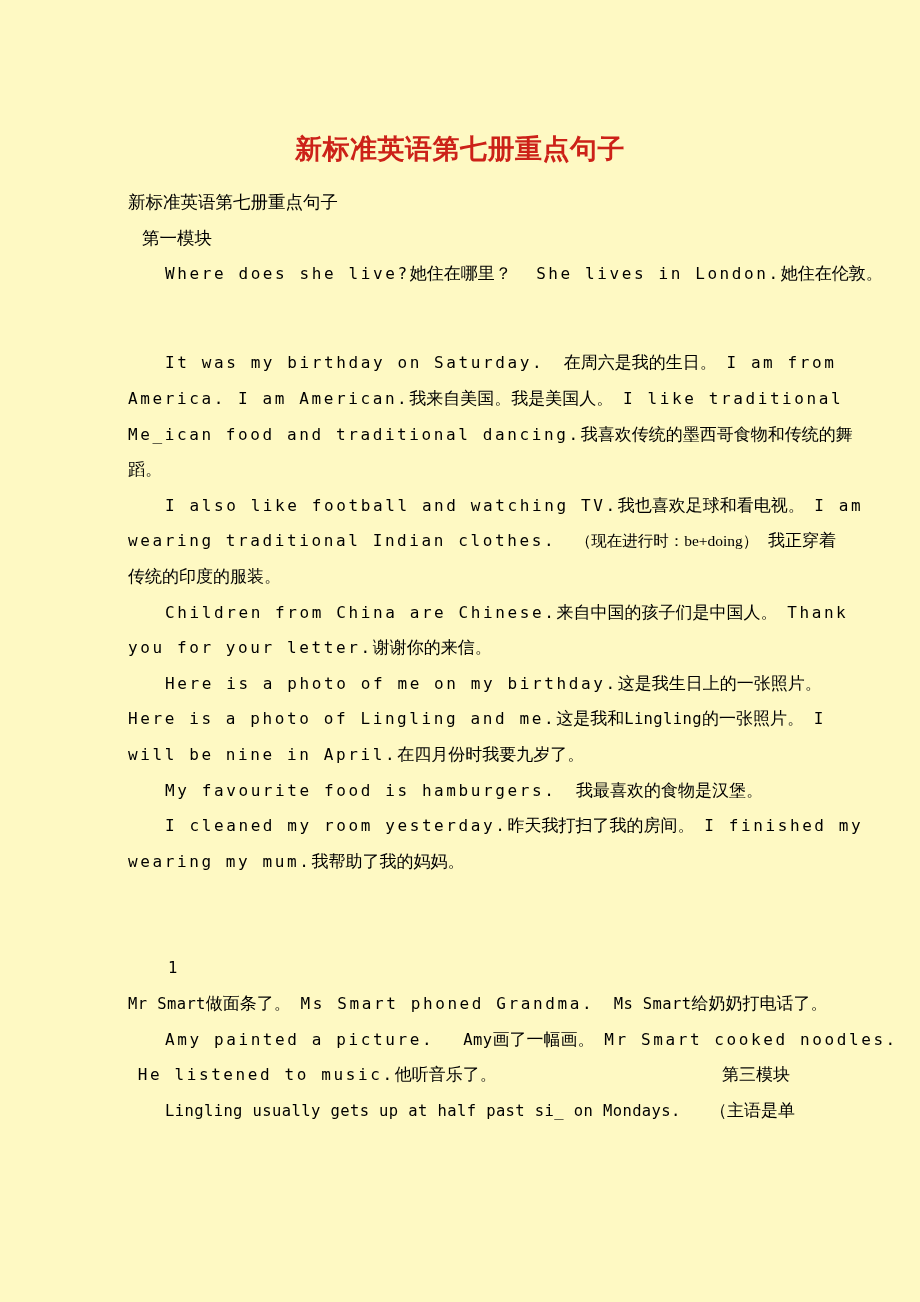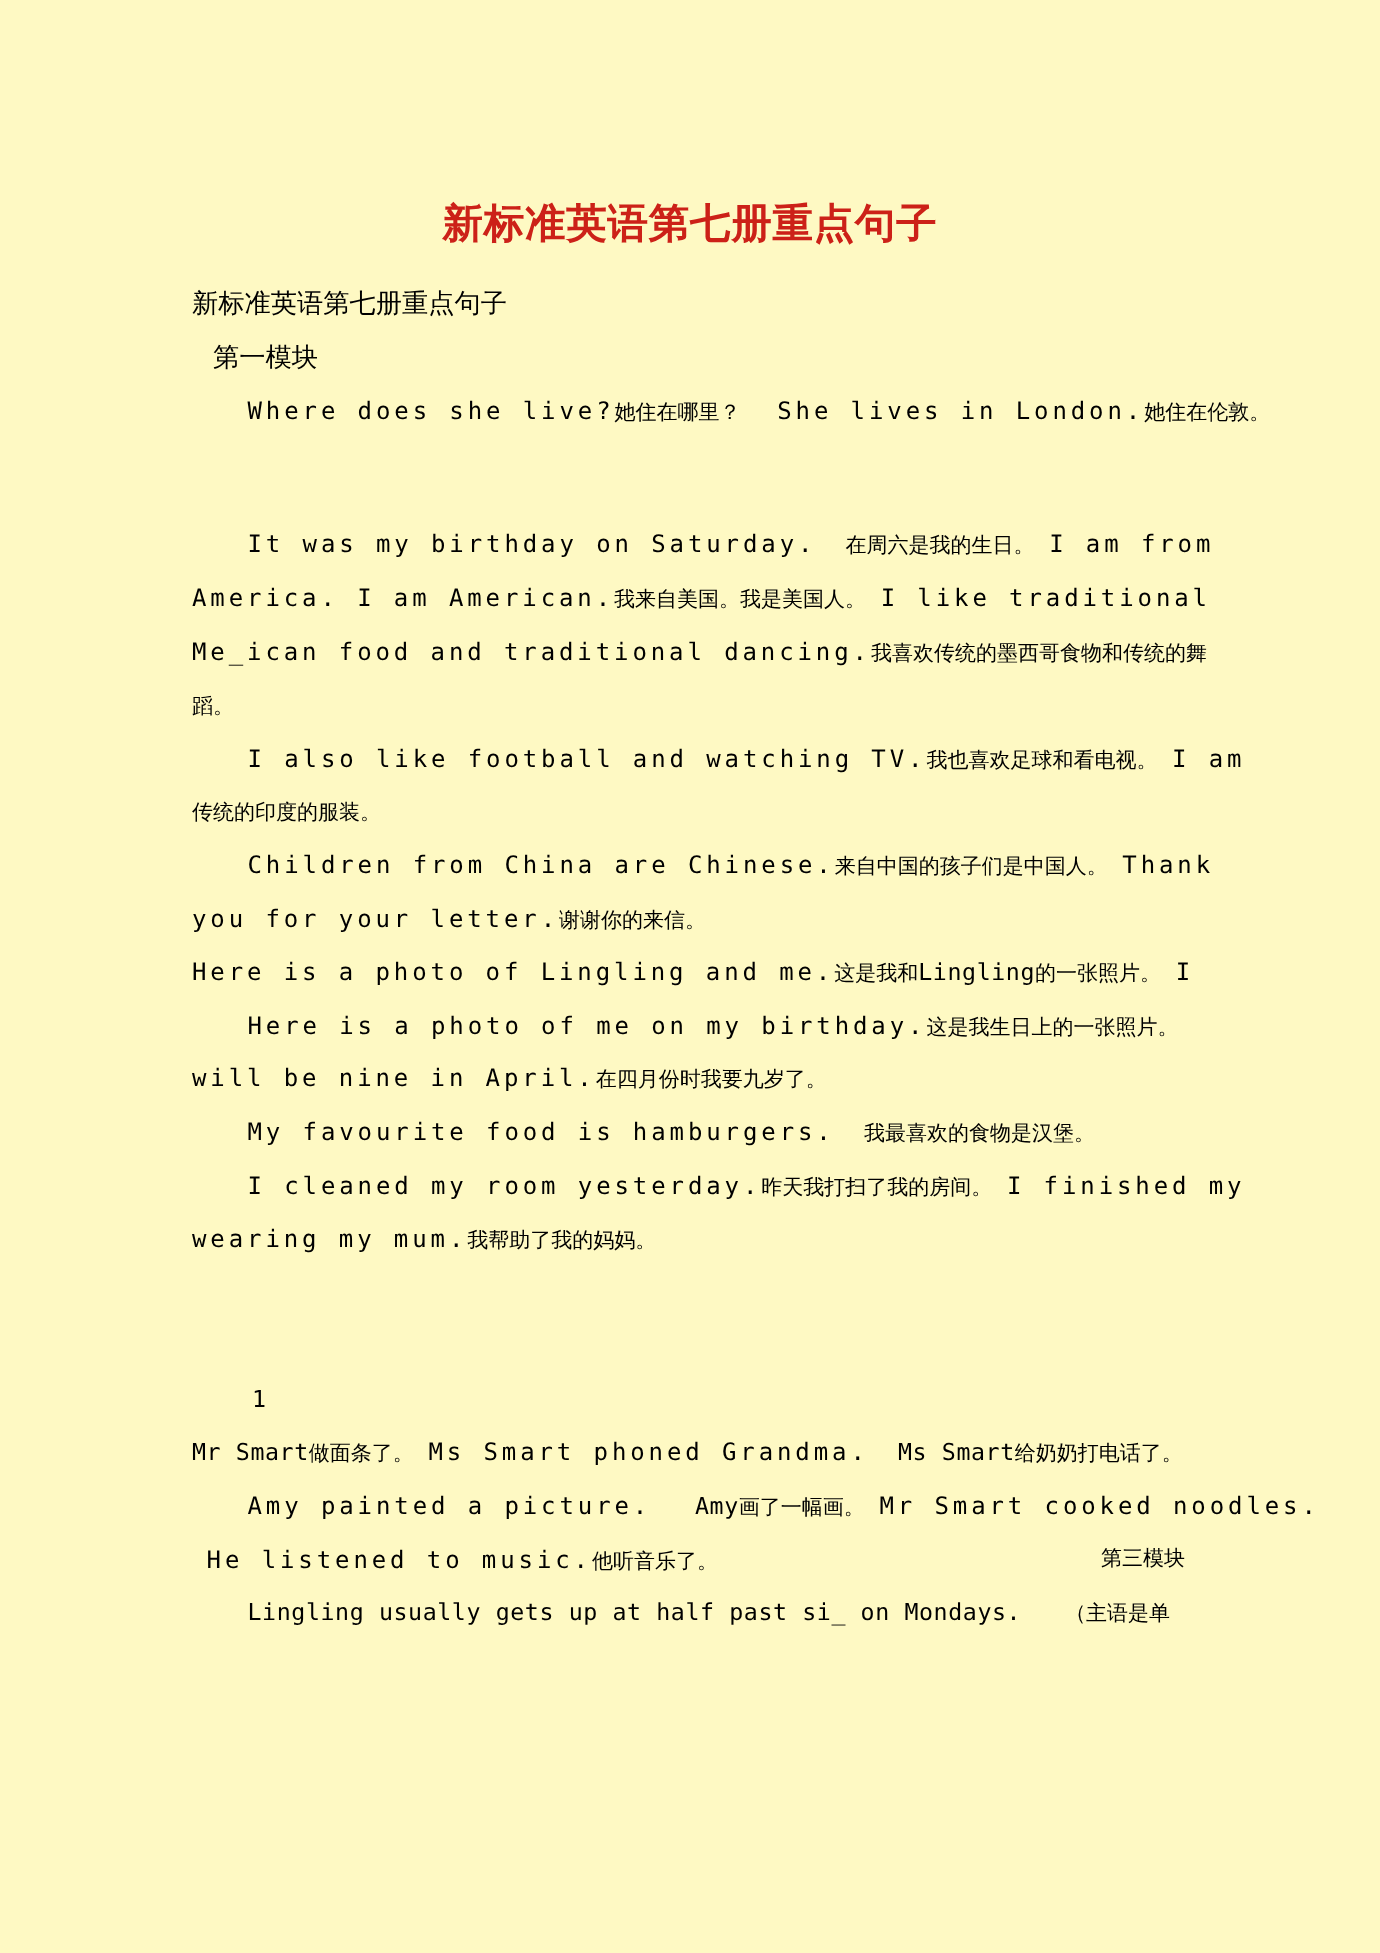--- a/index.html
+++ b/index.html
@@ -60,7 +60,7 @@
   
   .cn {
     font-family: "Liberation Serif", "DejaVu Serif", serif;
-    font-size: 14px;
+    font-size: 17px;
     letter-spacing: 0px;
   }
   

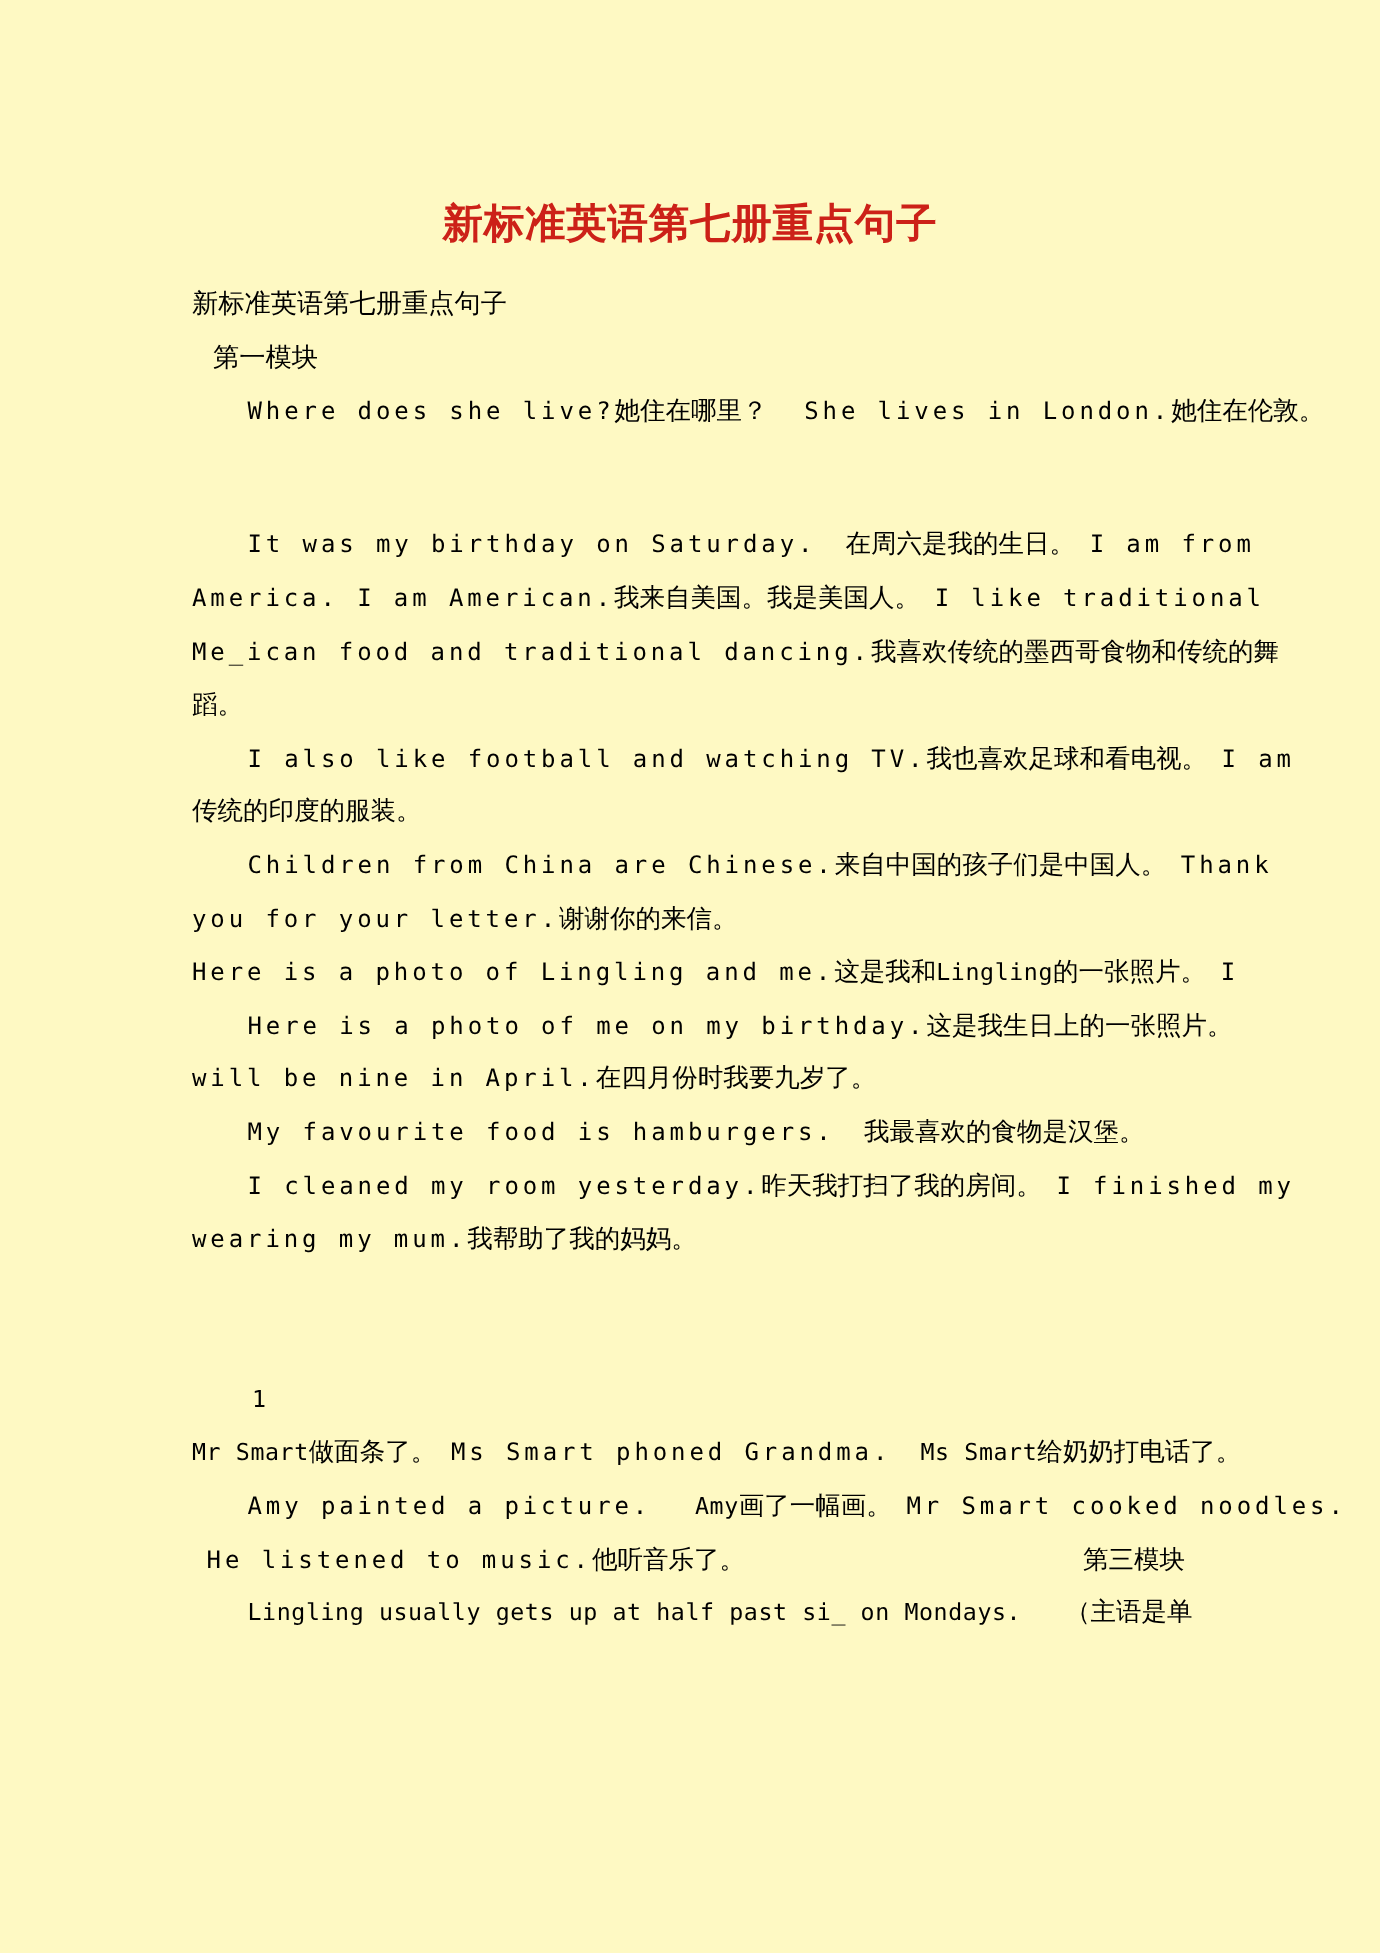--- a/index.html
+++ b/index.html
@@ -147,6 +147,9 @@
       <span class="en-wide">I also like football and watching TV.</span><span class="cn">我也喜欢足球和看电视。</span><span class="en">&nbsp;</span><span class="en-wide">I am</span>
     </div>
 
+    <div class="ln">
+      <span class="en-wide">wearing traditional Indian clothes.</span><span class="en">&nbsp;&nbsp;</span><span class="note">（现在进行时：be+doing）</span><span class="en">&nbsp;</span><span class="cn">我正穿着</span>
+    </div>
 
     <div class="ln-cn">
       <span class="cn">传统的印度的服装。</span>

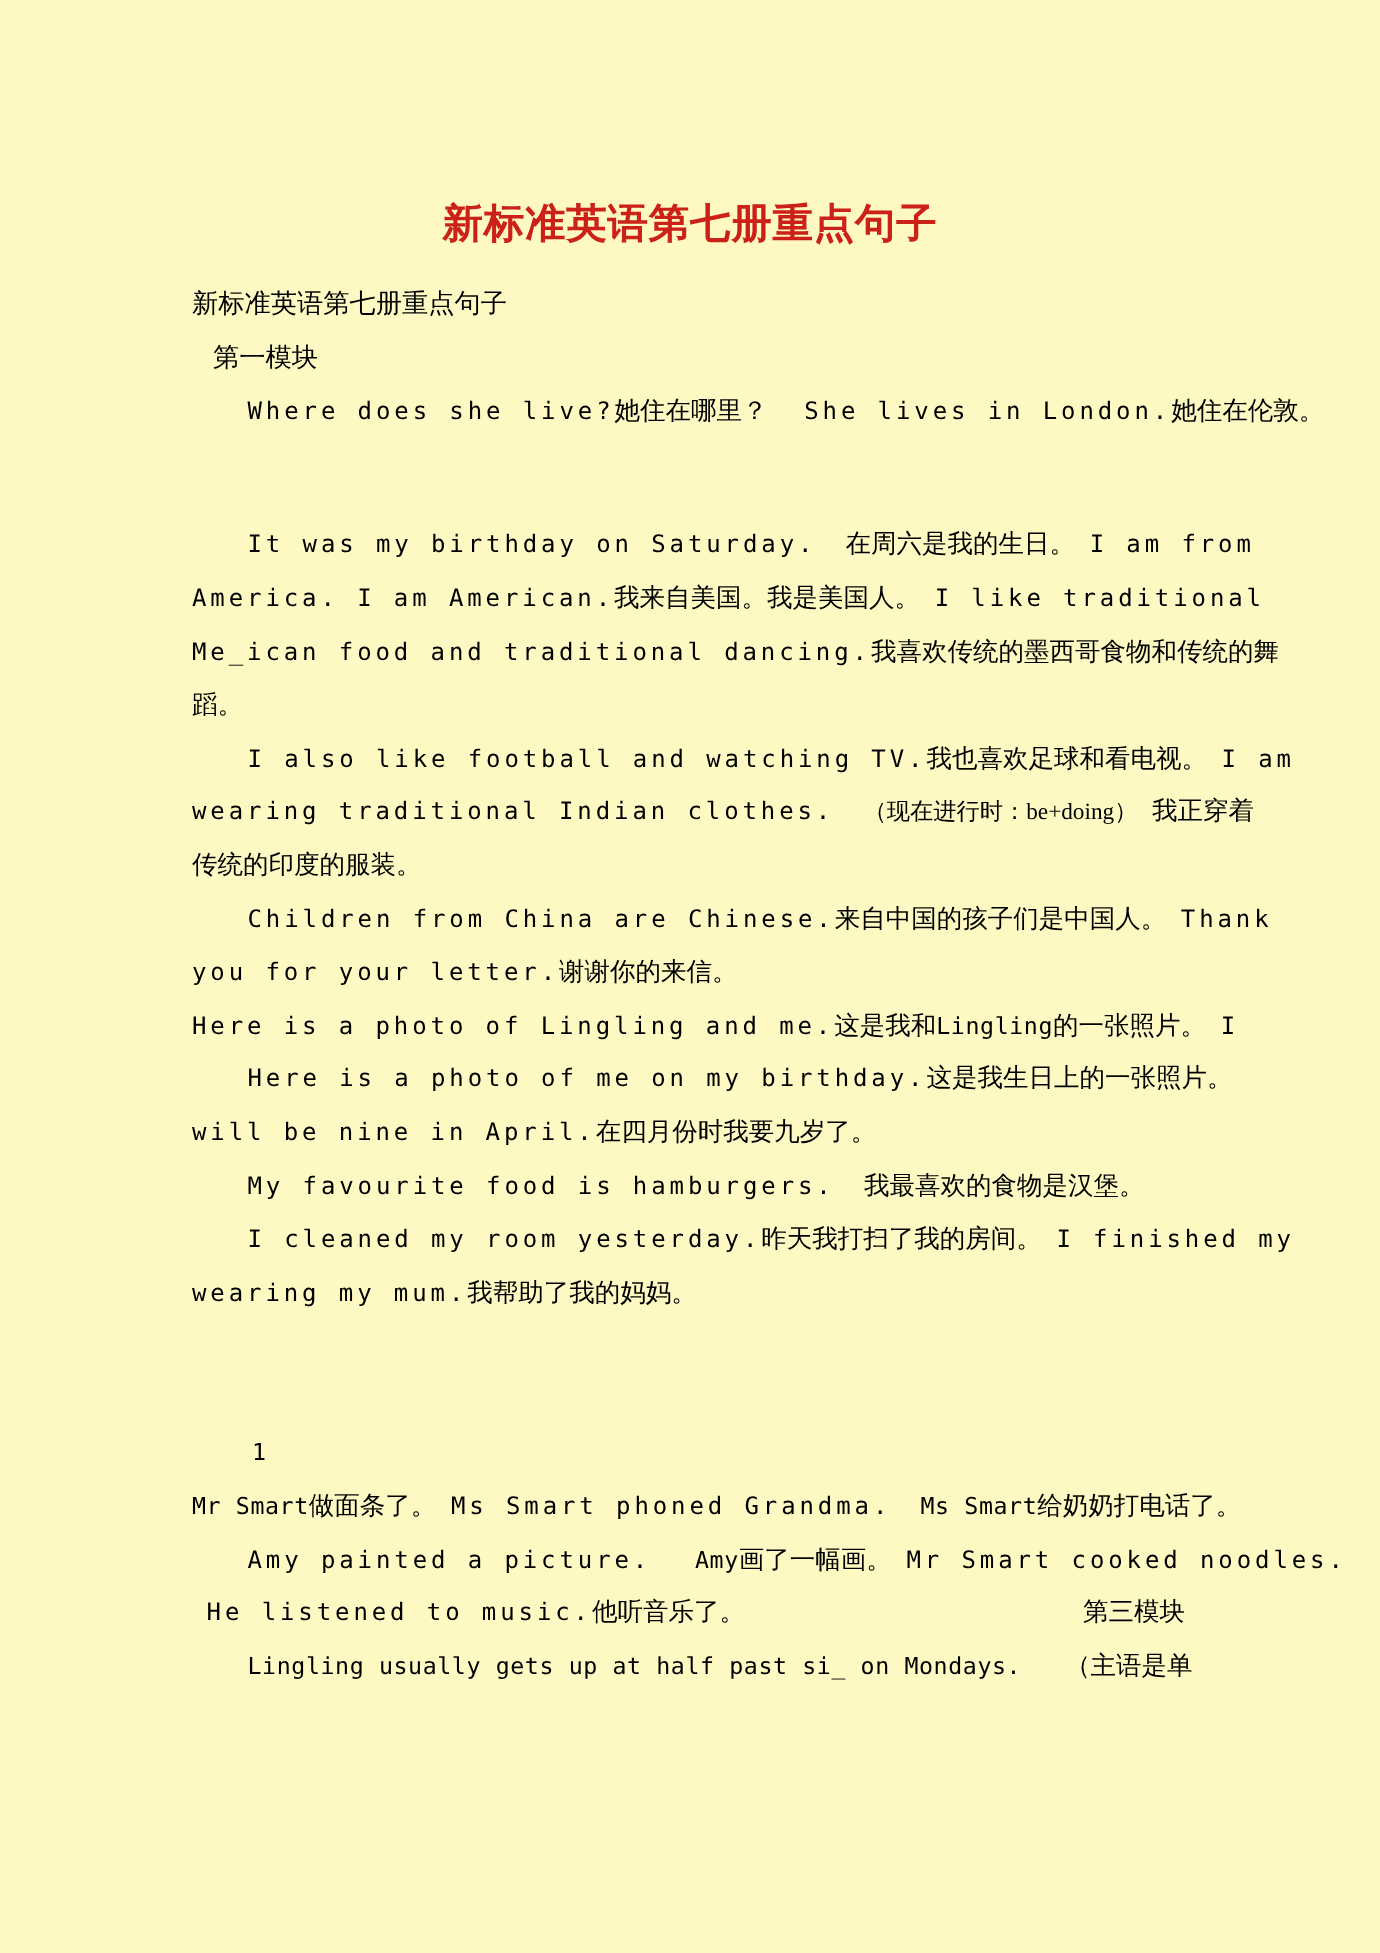--- a/index.html
+++ b/index.html
@@ -163,12 +163,12 @@
       <span class="en-wide">you for your letter.</span><span class="cn">谢谢你的来信。</span>
     </div>
 
+    <div class="ln ind-2">
+      <span class="en-wide">Here is a photo of me on my birthday.</span><span class="cn">这是我生日上的一张照片。</span>
+    </div>
+
     <div class="ln">
       <span class="en-wide">Here is a photo of Lingling and me.</span><span class="cn">这是我和</span><span class="en">Lingling</span><span class="cn">的一张照片。</span><span class="en">&nbsp;</span><span class="en-wide">I</span>
-    </div>
-
-    <div class="ln ind-2">
-      <span class="en-wide">Here is a photo of me on my birthday.</span><span class="cn">这是我生日上的一张照片。</span>
     </div>
 
     <div class="ln">

